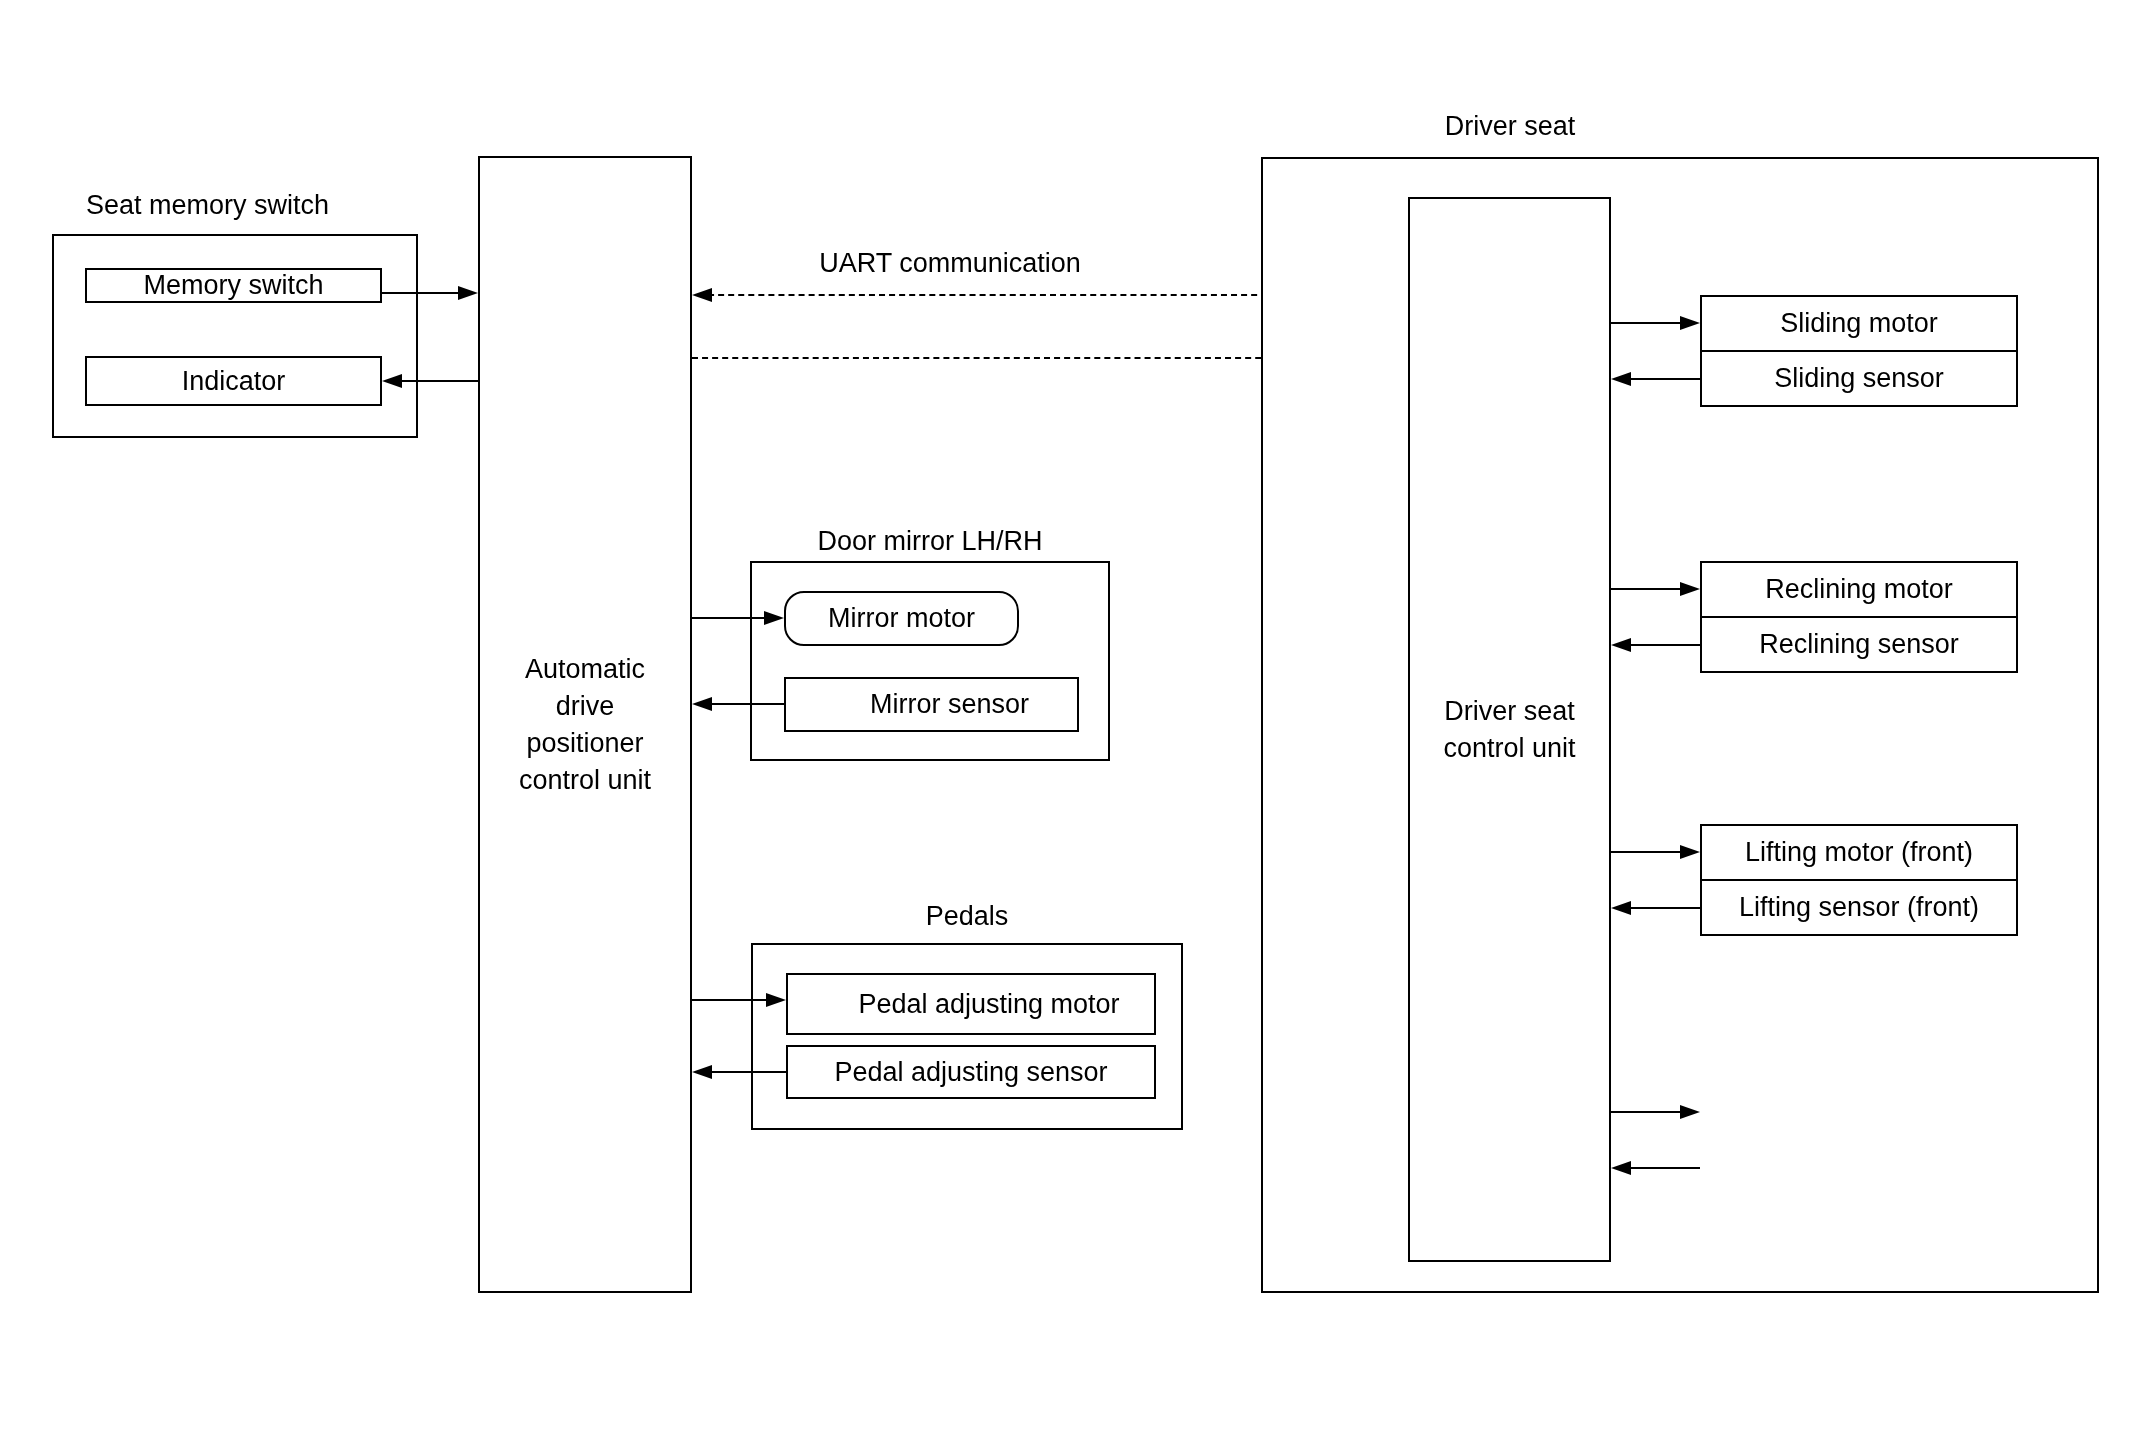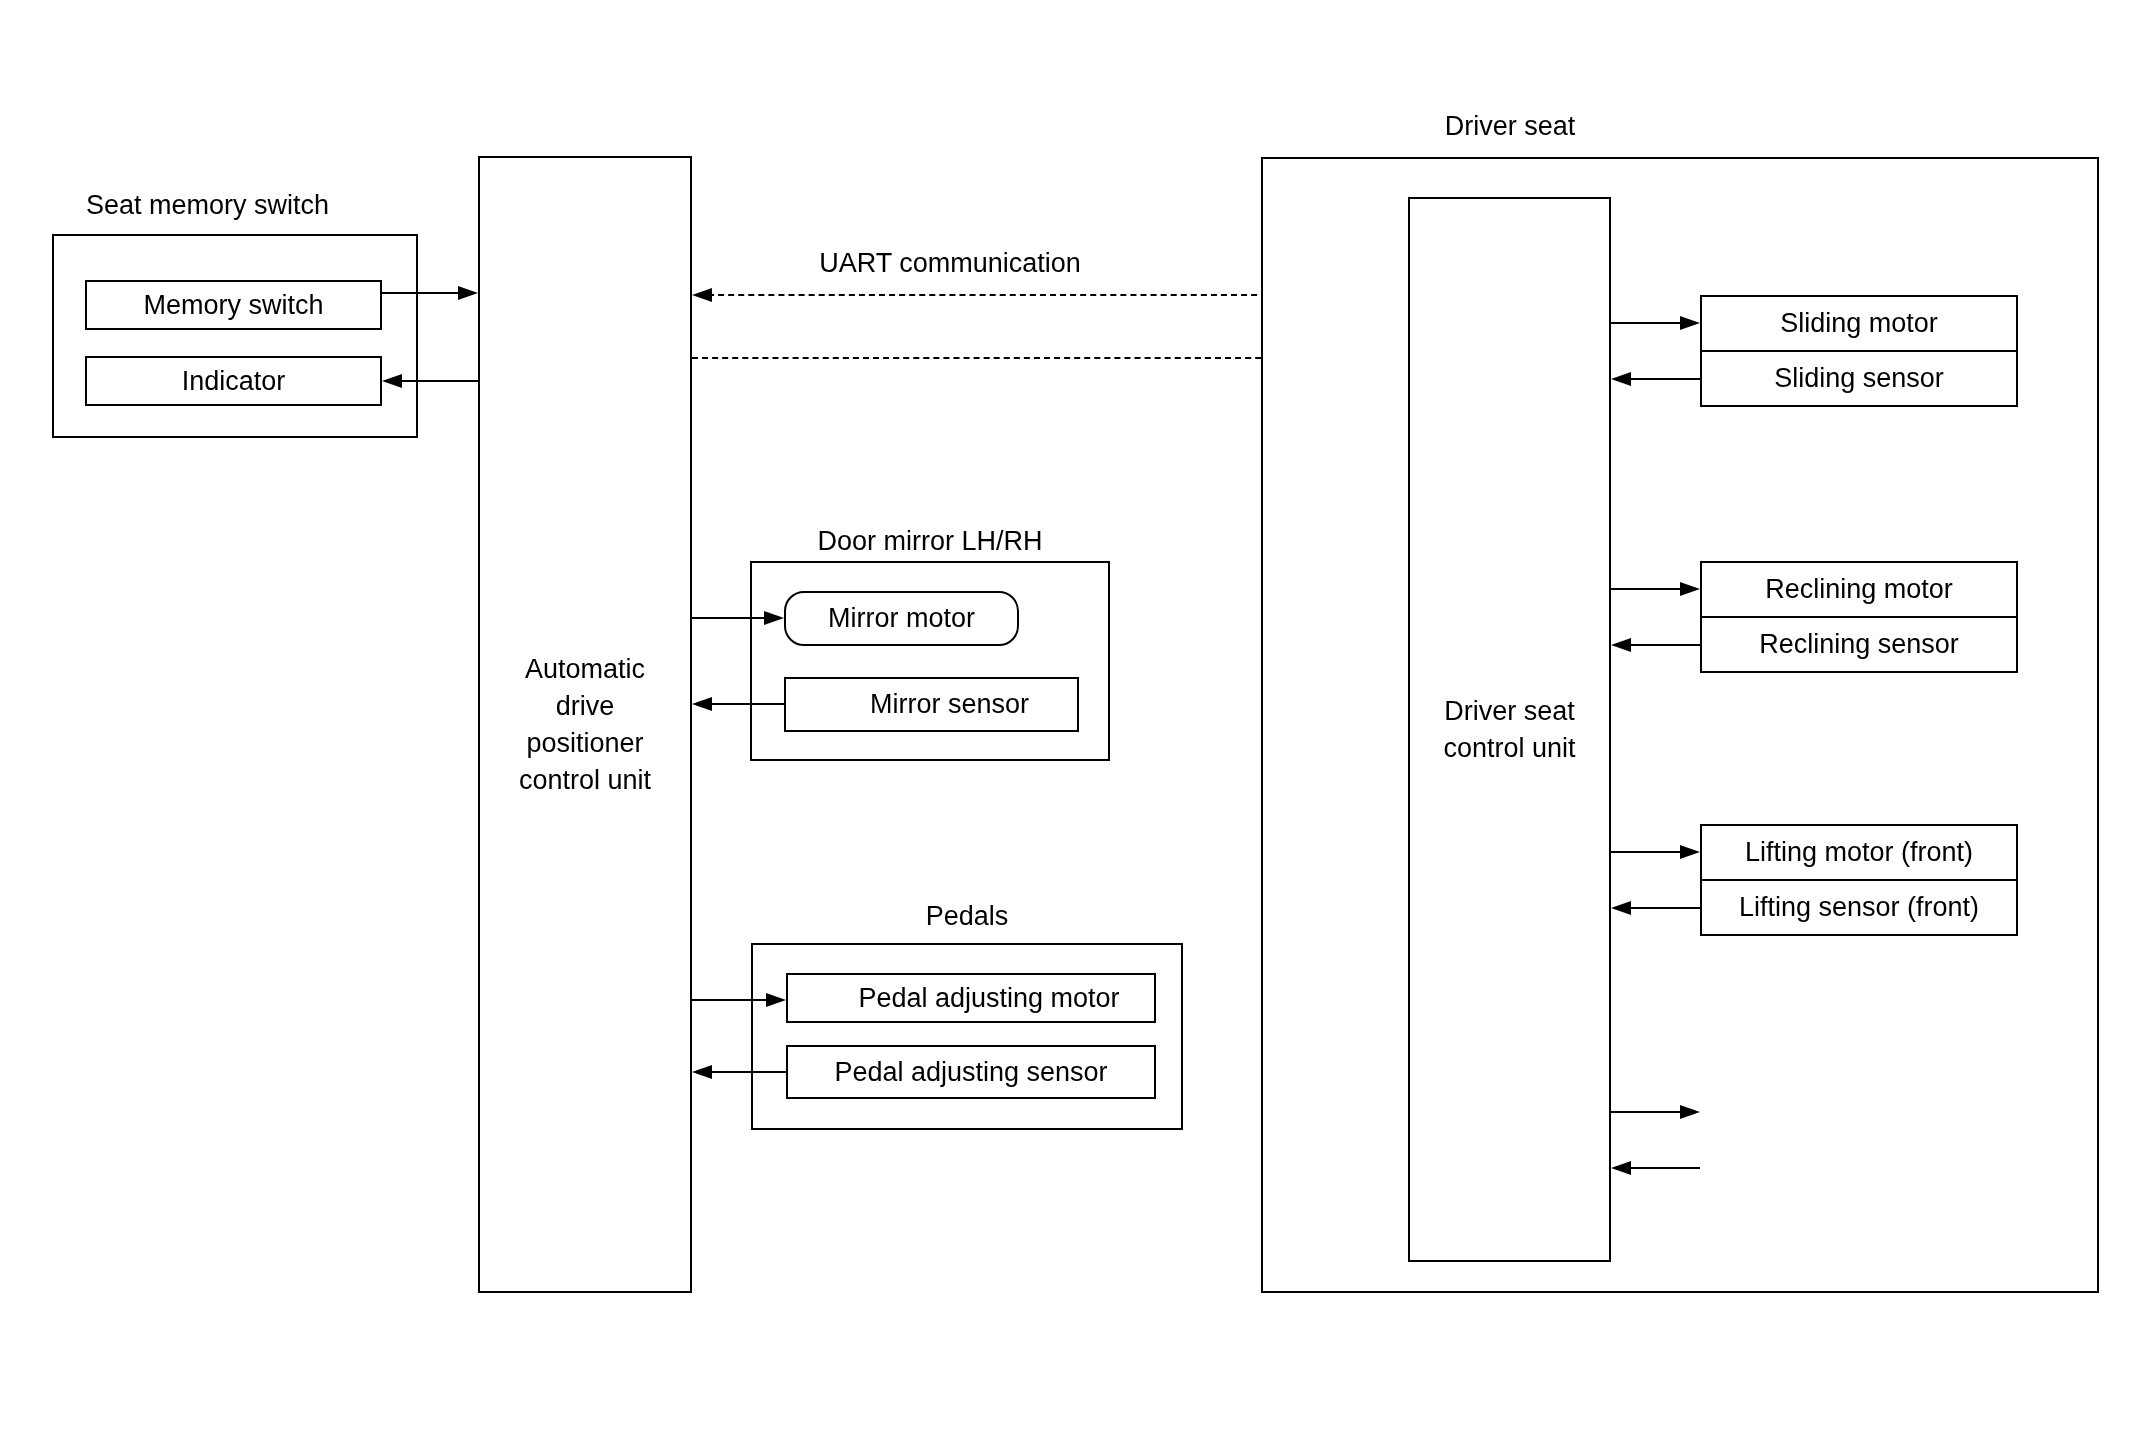--- a/index.html
+++ b/index.html
@@ -83,7 +83,7 @@
 
   <div class="box" style="left:52px; top:234px; width:366px; height:204px;"></div>
 
-  <div class="box label-box" style="left:85px; top:268px; width:297px; height:50px;margin-top:12px;">Memory switch</div>
+  <div class="box label-box" style="left:85px; top:268px; width:297px; height:35px;">Memory switch</div>
 
   <div class="box label-box" style="left:85px; top:356px; width:297px; height:50px;">Indicator</div>
 

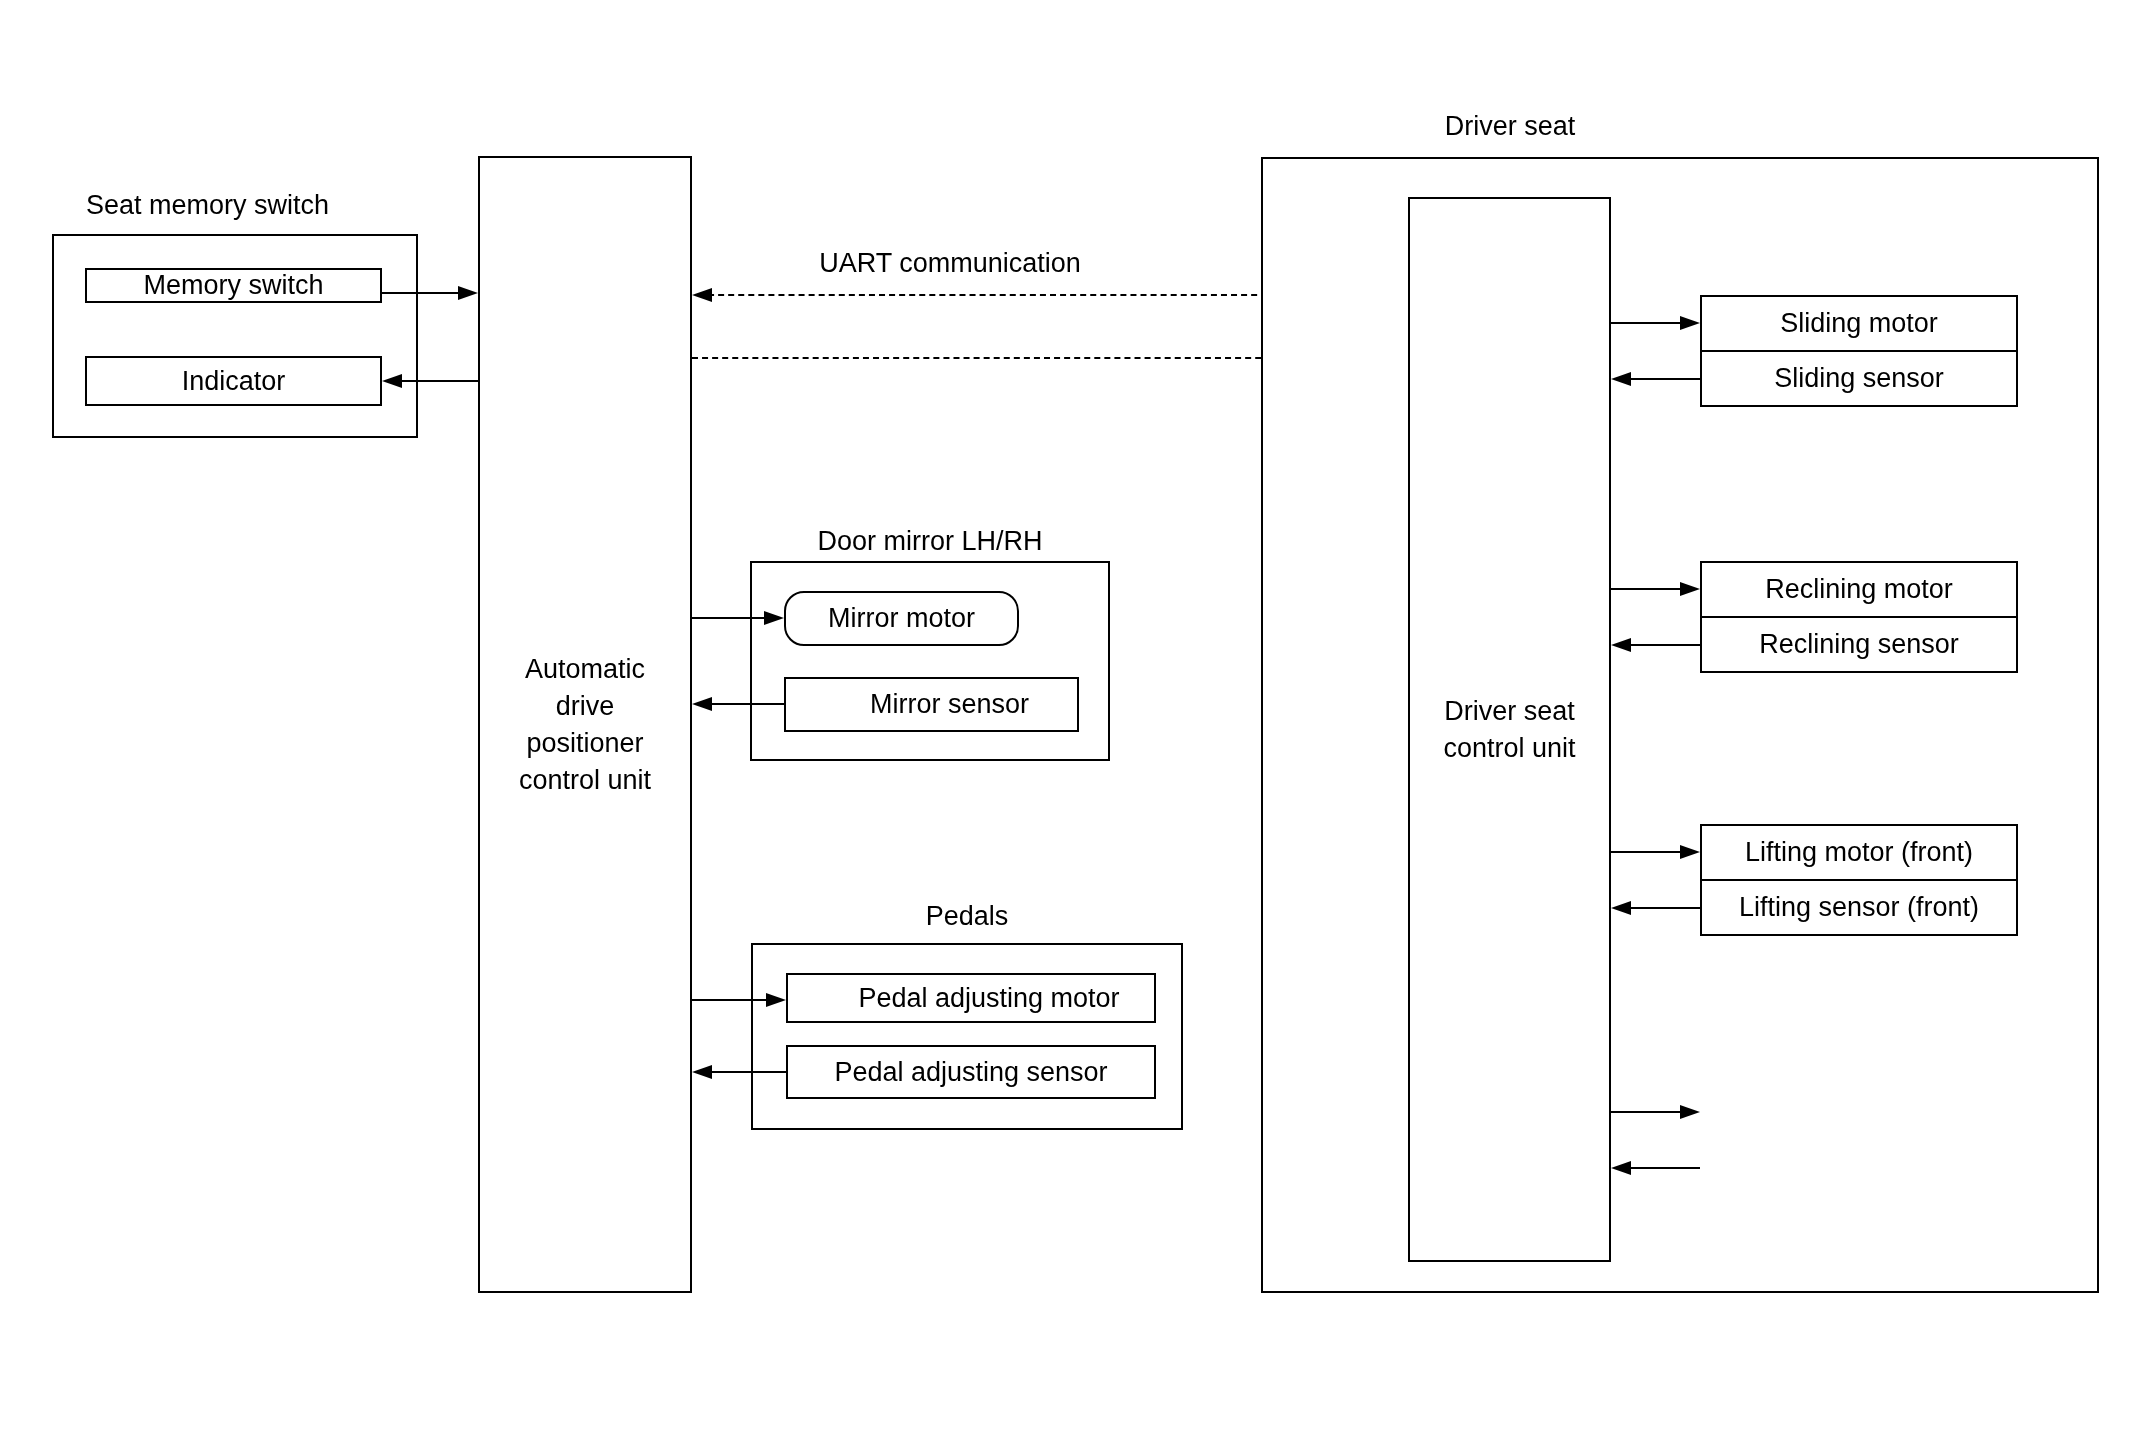--- a/index.html
+++ b/index.html
@@ -135,7 +135,7 @@
 
   <div class="box" style="left:751px; top:943px; width:432px; height:187px;"></div>
 
-  <div class="box label-box" style="left:786px; top:973px; width:370px; height:50px;padding-left:36px;">Pedal adjusting motor</div>
+  <div class="box label-box" style="left:786px; top:973px; width:370px; height:62px;padding-left:36px;">Pedal adjusting motor</div>
 
   <div class="box label-box" style="left:786px; top:1045px; width:370px; height:54px;">Pedal adjusting sensor</div>
 

